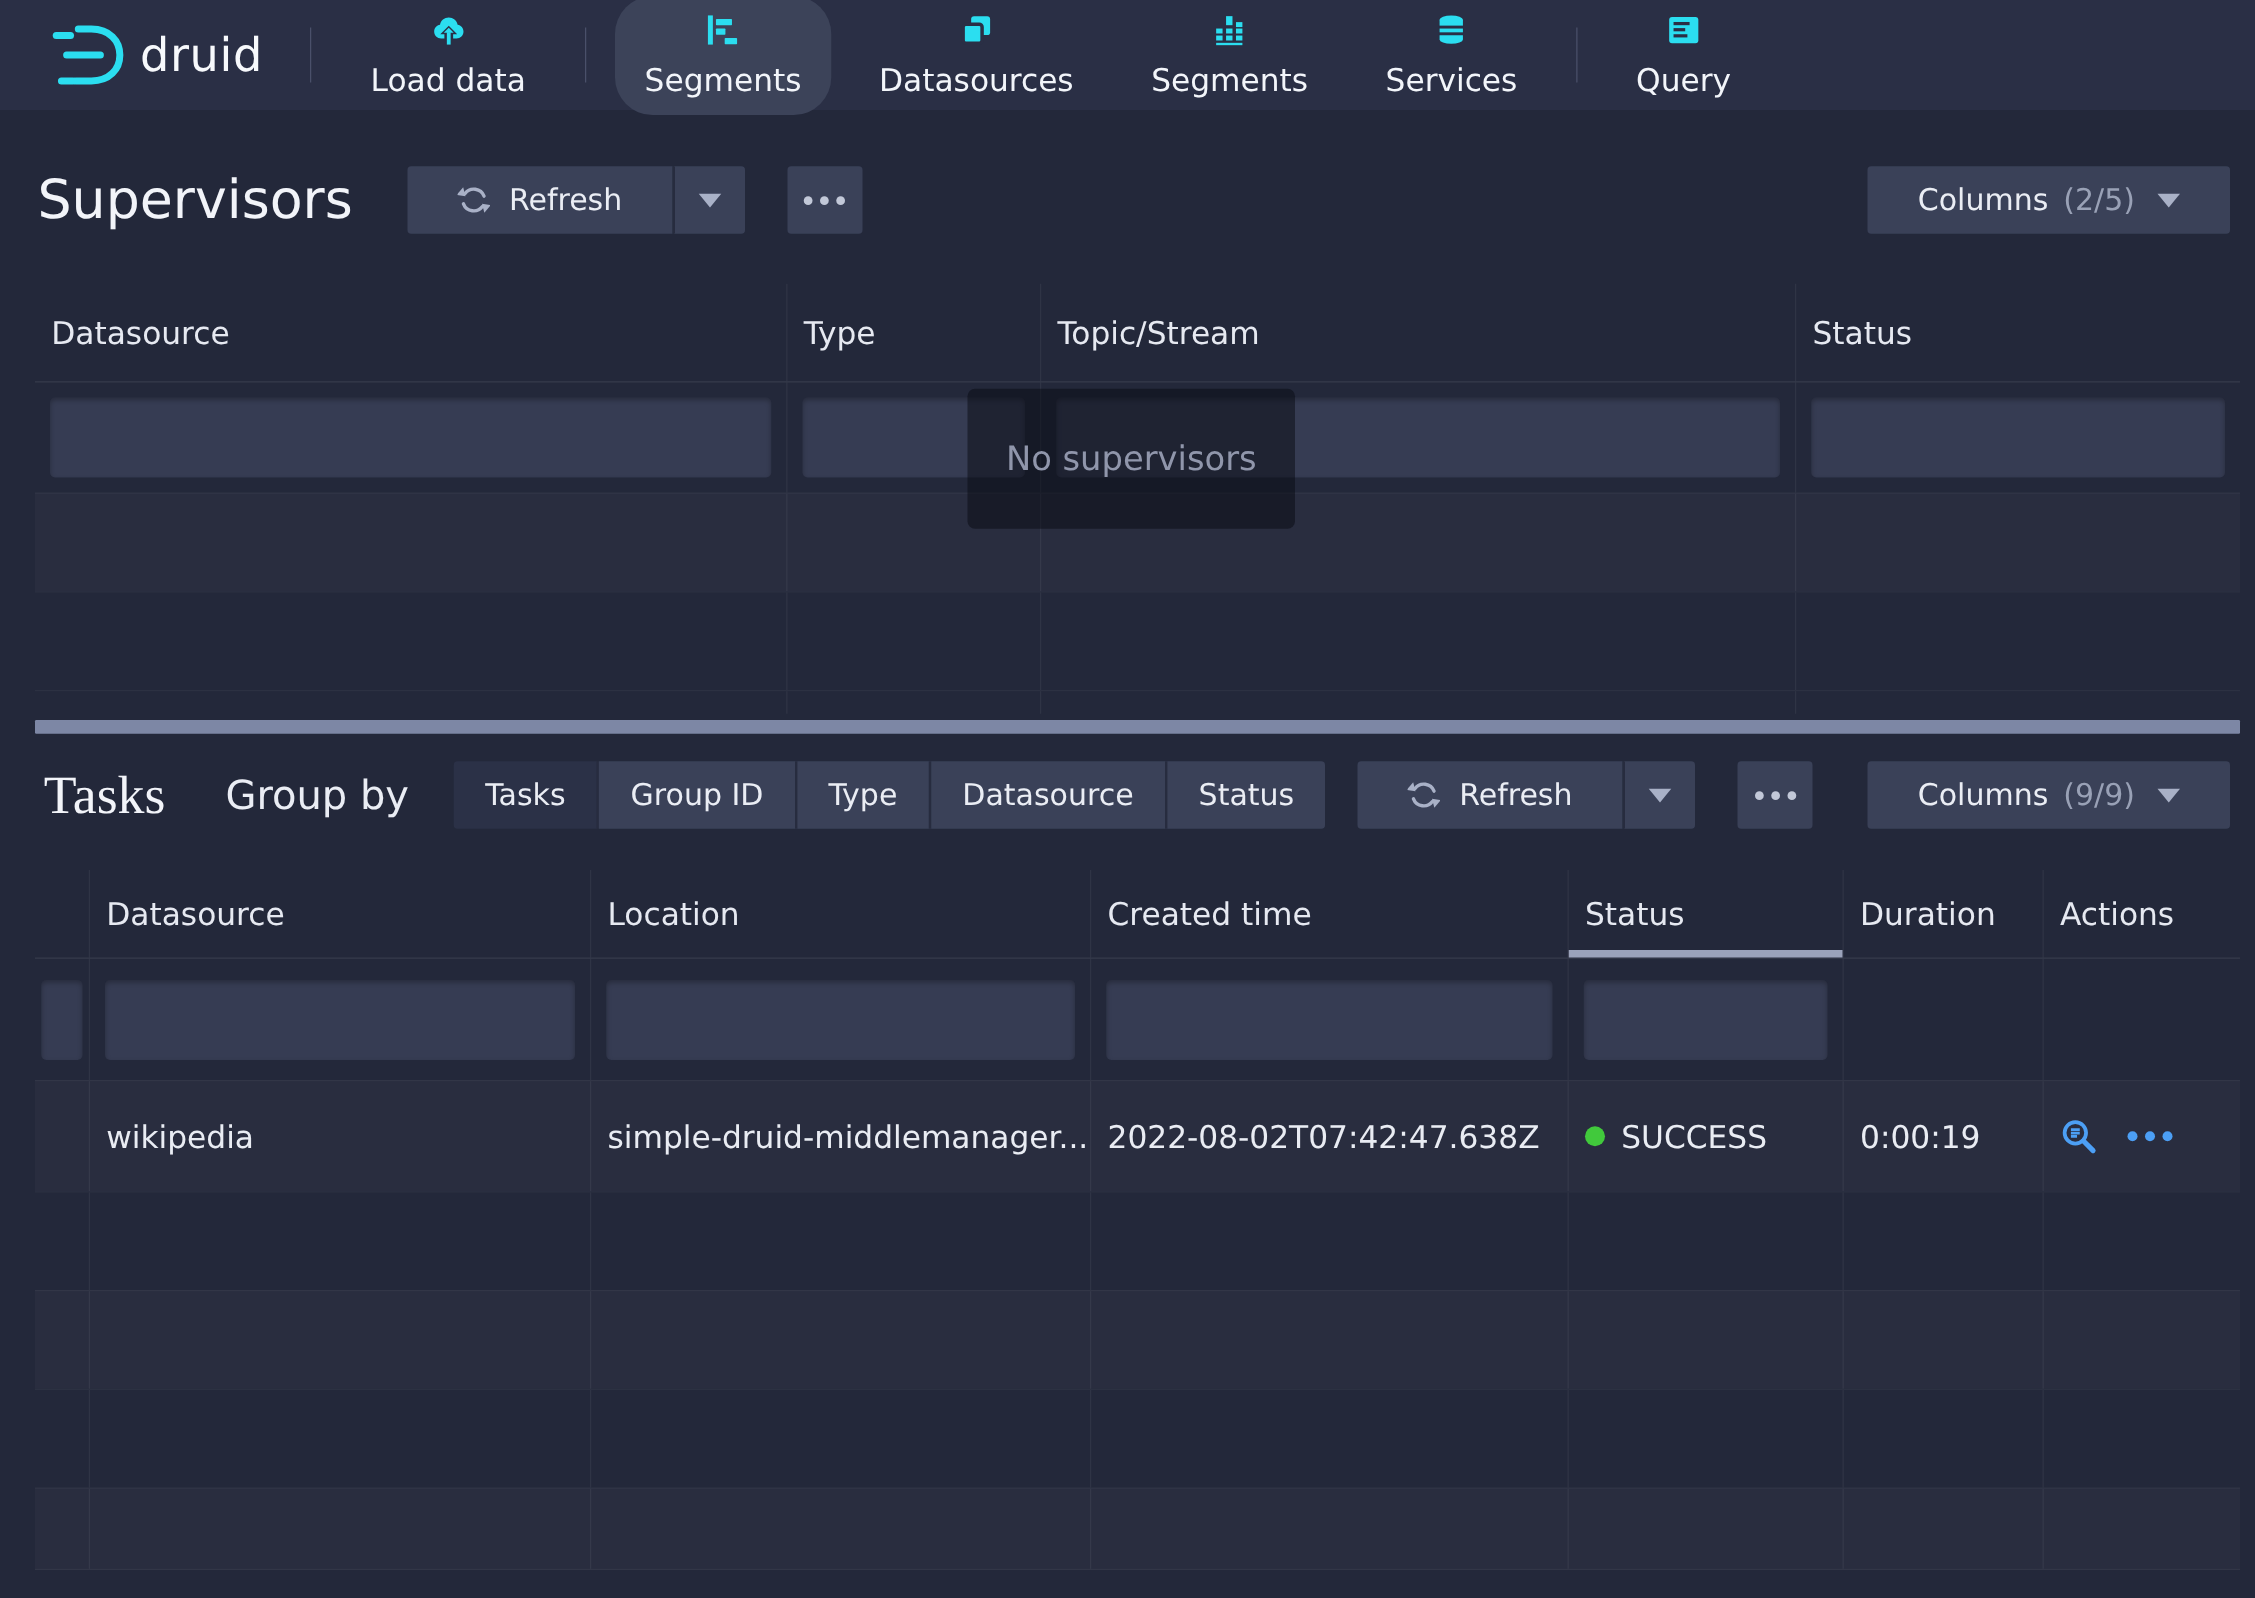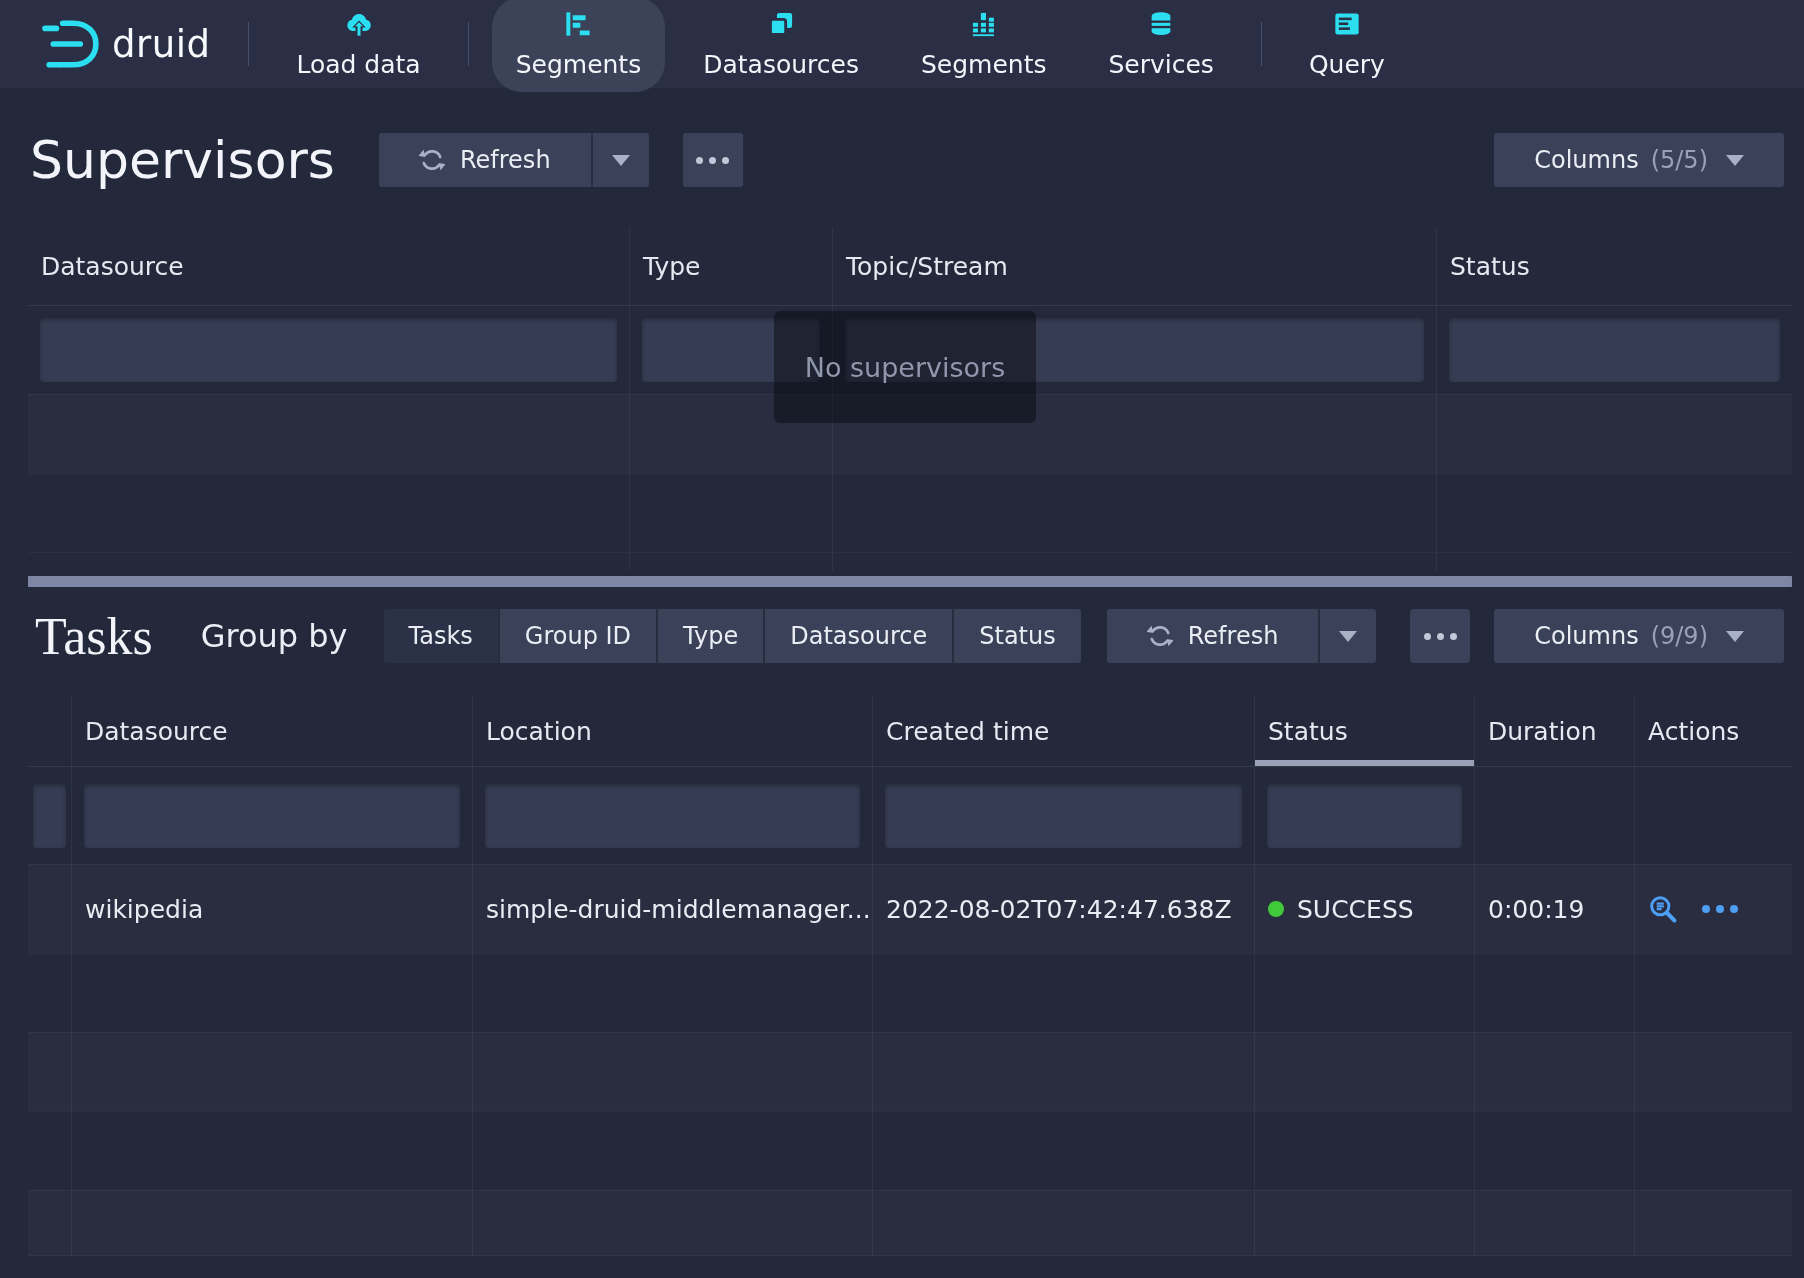--- a/index.html
+++ b/index.html
@@ -41,7 +41,7 @@
   .toolbar{display:flex;align-items:center;height:54px;}
   .sup-toolbar{margin:45px 20px 0 30px;}
   .task-toolbar{margin:22px 20px 0 35px;}
-  h1.sec-title{font-size:52px;font-weight:500;margin:0;color:#F2F4F9;}
+  h1.sec-title{font-size:43px;font-weight:500;margin:0;color:#F2F4F9;}
   .sup-toolbar h1{margin-right:44px;}
   .task-toolbar h1{margin-right:48px;font-family:Liberation Serif, serif;}
   .btn{background:var(--btn);height:54px;border-radius:3px;display:inline-flex;align-items:center;

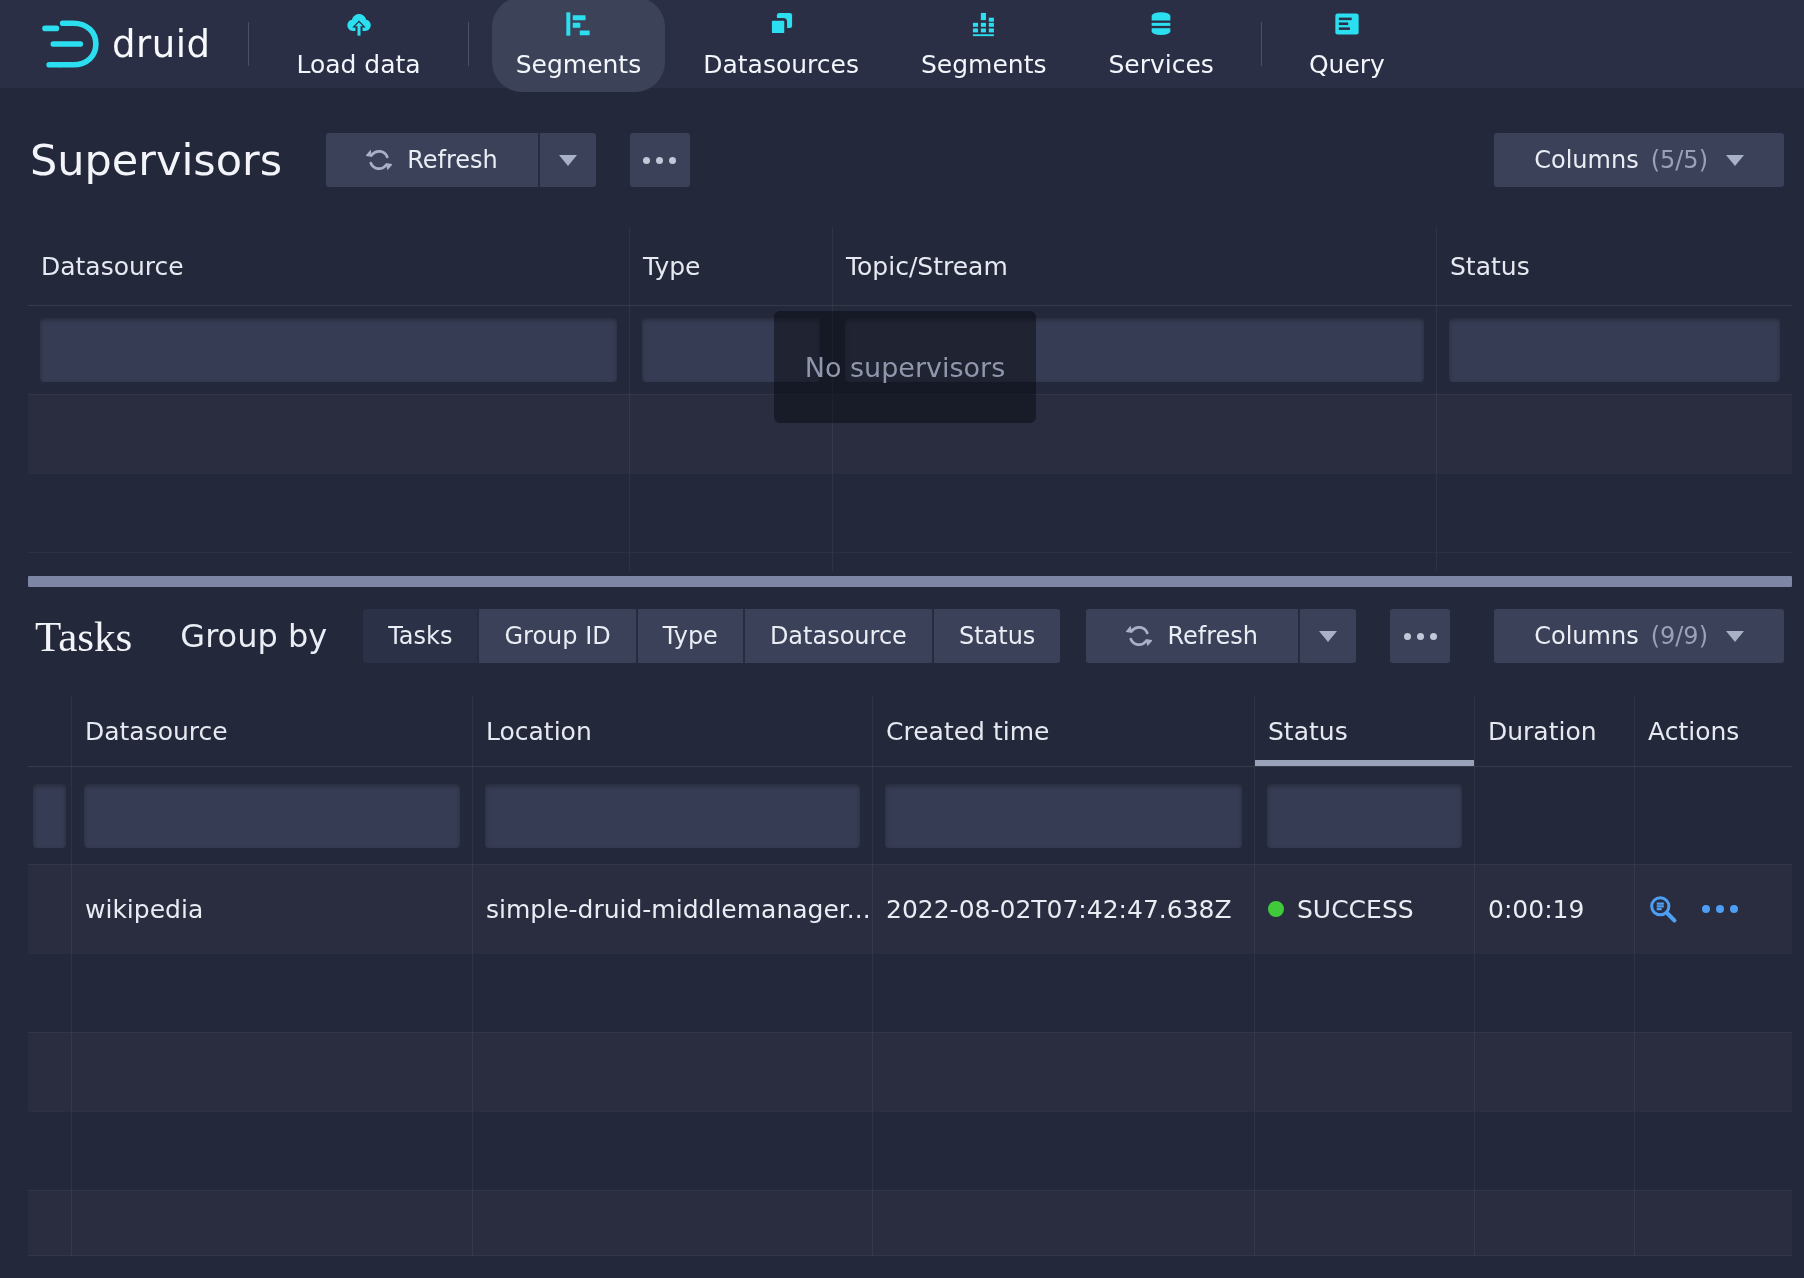--- a/index.html
+++ b/index.html
@@ -217,7 +217,7 @@
   </div>
   <div class="btn columns-btn">
     <span>Columns</span>
-    <span class="columns-count">(5/5)</span>
+    <span class="columns-count">(2/5)</span>
     <span class="caret"></span>
   </div>
 </div>

